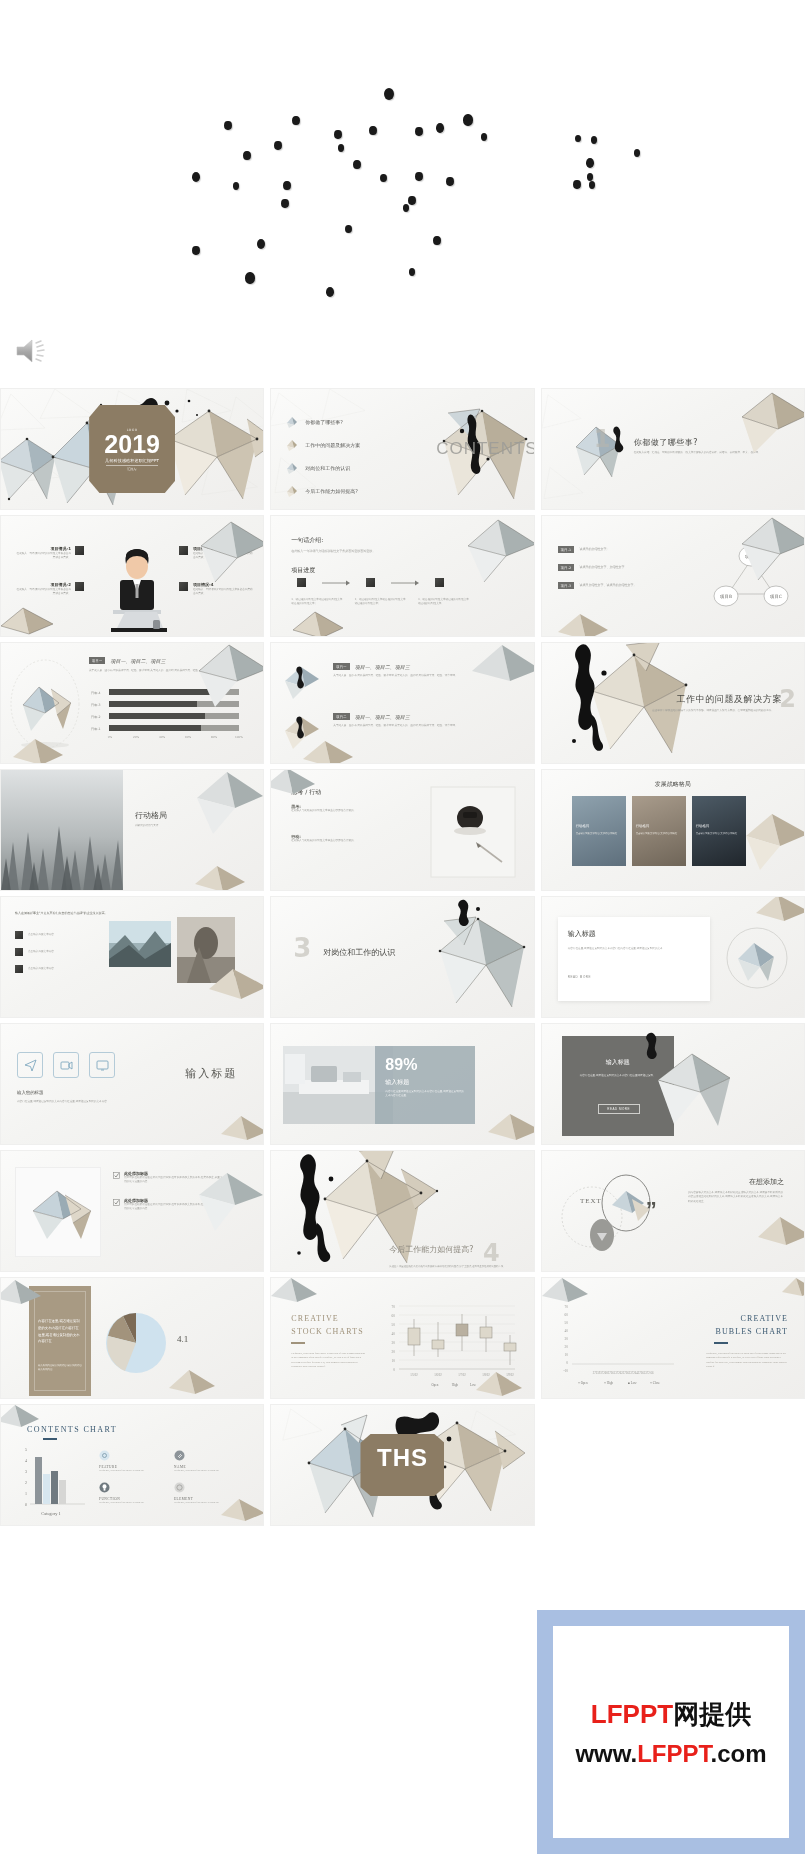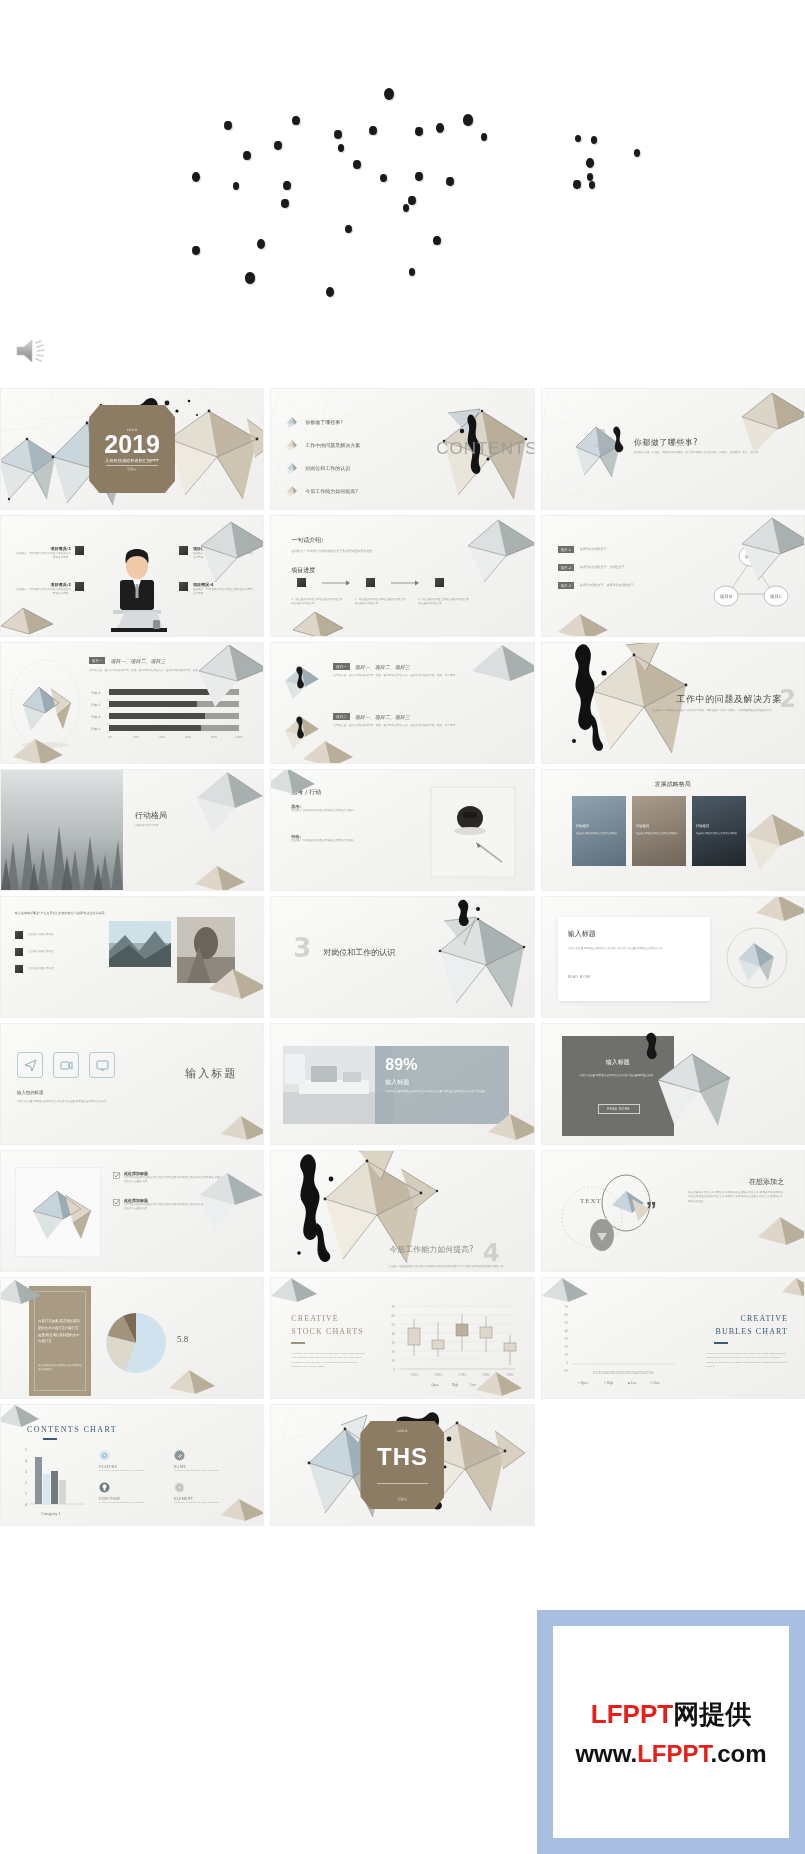--- a/index.html
+++ b/index.html
@@ -806,7 +806,7 @@
       <rect x="60" y="26" width="18" height="10" fill="#cbd0d2"></rect>
       <rect x="2" y="8" width="20" height="30" fill="#eff1f2"></rect>
     </svg>
-    <div style="position:absolute;left:104px;top:22px;width:134px;height:78px;background:rgba(157,171,178,.85)">
+    <div style="position:absolute;left:104px;top:22px;width:100px;height:78px;background:rgba(157,171,178,.85)">
       <div style="position:absolute;left:10px;top:10px;font-size:16px;font-weight:700;color:#fff">89%</div>
       <div class="zh" style="position:absolute;left:10px;top:32px;font-size:6px;color:#fff">输入标题</div>
       <div class="zh" style="position:absolute;left:10px;top:44px;right:10px;font-size:2.6px;line-height:1.7;color:#f0f2f3">内容打在这里或者通过复制您的文本内容打在这里,或者通过复制您的文本内容打在这里。</div>

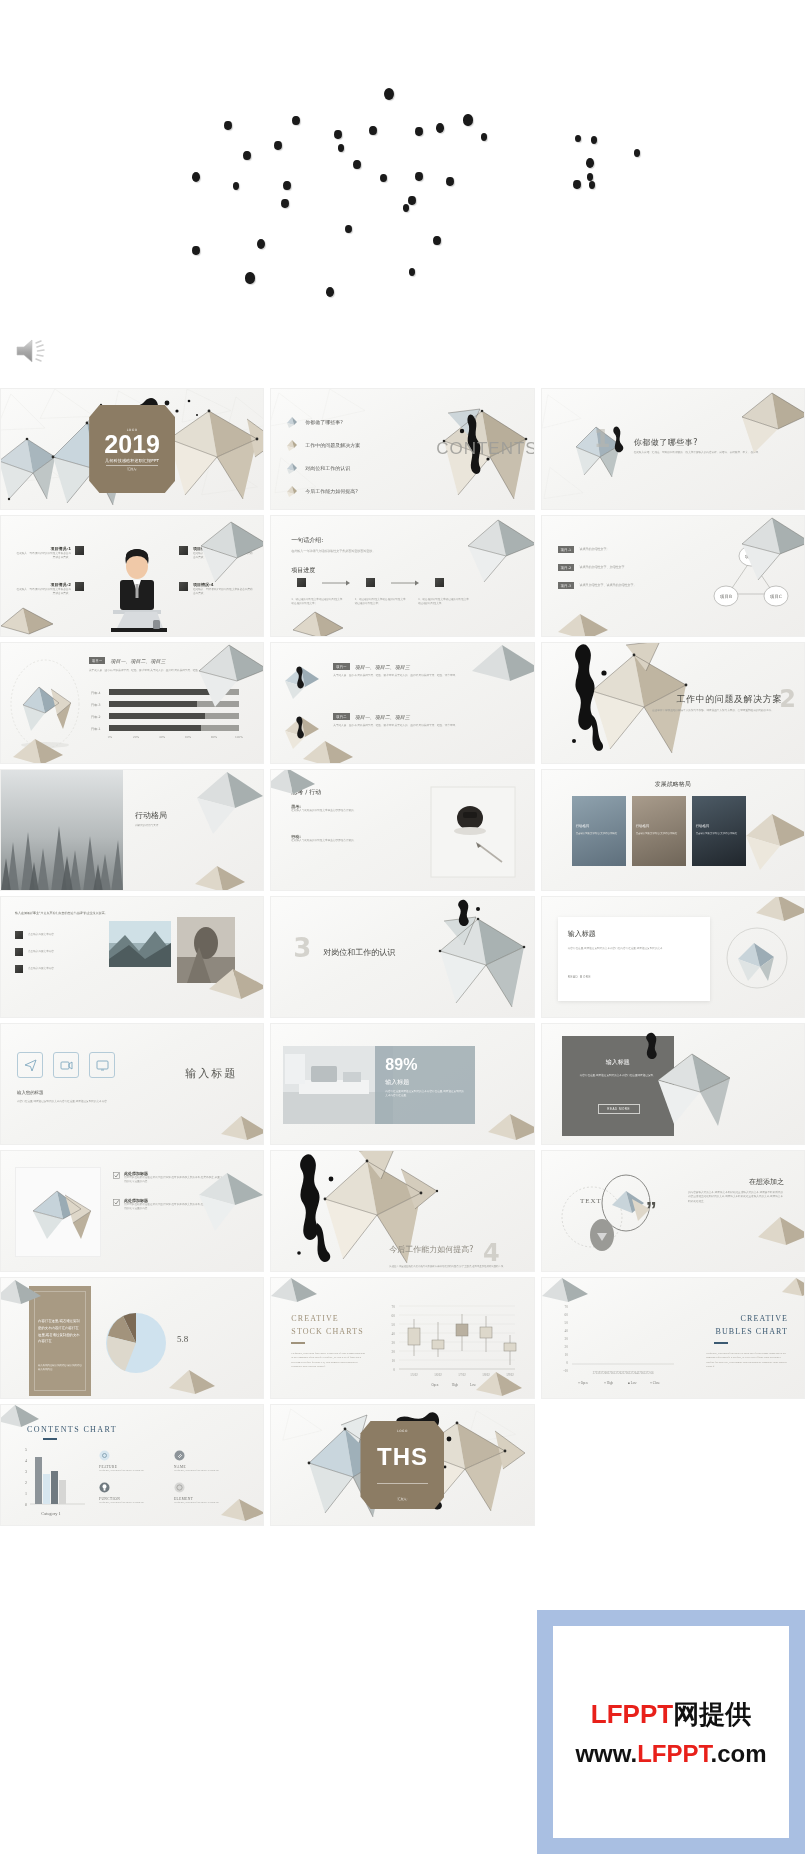--- a/index.html
+++ b/index.html
@@ -939,7 +939,7 @@
       <path d="M35 35 L22 8 A30 30 0 0 0 7 28 Z" fill="#a2937c"></path>
       <path d="M35 35 L7 28 A30 30 0 0 0 24 63 Z" fill="#ddd8cc"></path>
     </svg>
-    <div style="position:absolute;left:176px;top:56px;font-size:9px;color:#55554f;font-family:'Liberation Serif',serif">5.8</div>
+    <div style="position:absolute;left:176px;top:56px;font-size:9px;color:#55554f;font-family:'Liberation Serif',serif">4.1</div>
     <svg class="crane" style="left:-14px;top: -4px;width:62px;height:56px" viewBox="0 0 62 56">
       <polygon points="8,24 28,6 34,30" fill="#dbdede"></polygon>
         <polygon points="28,6 54,22 34,30" fill="#a7afaf"></polygon>

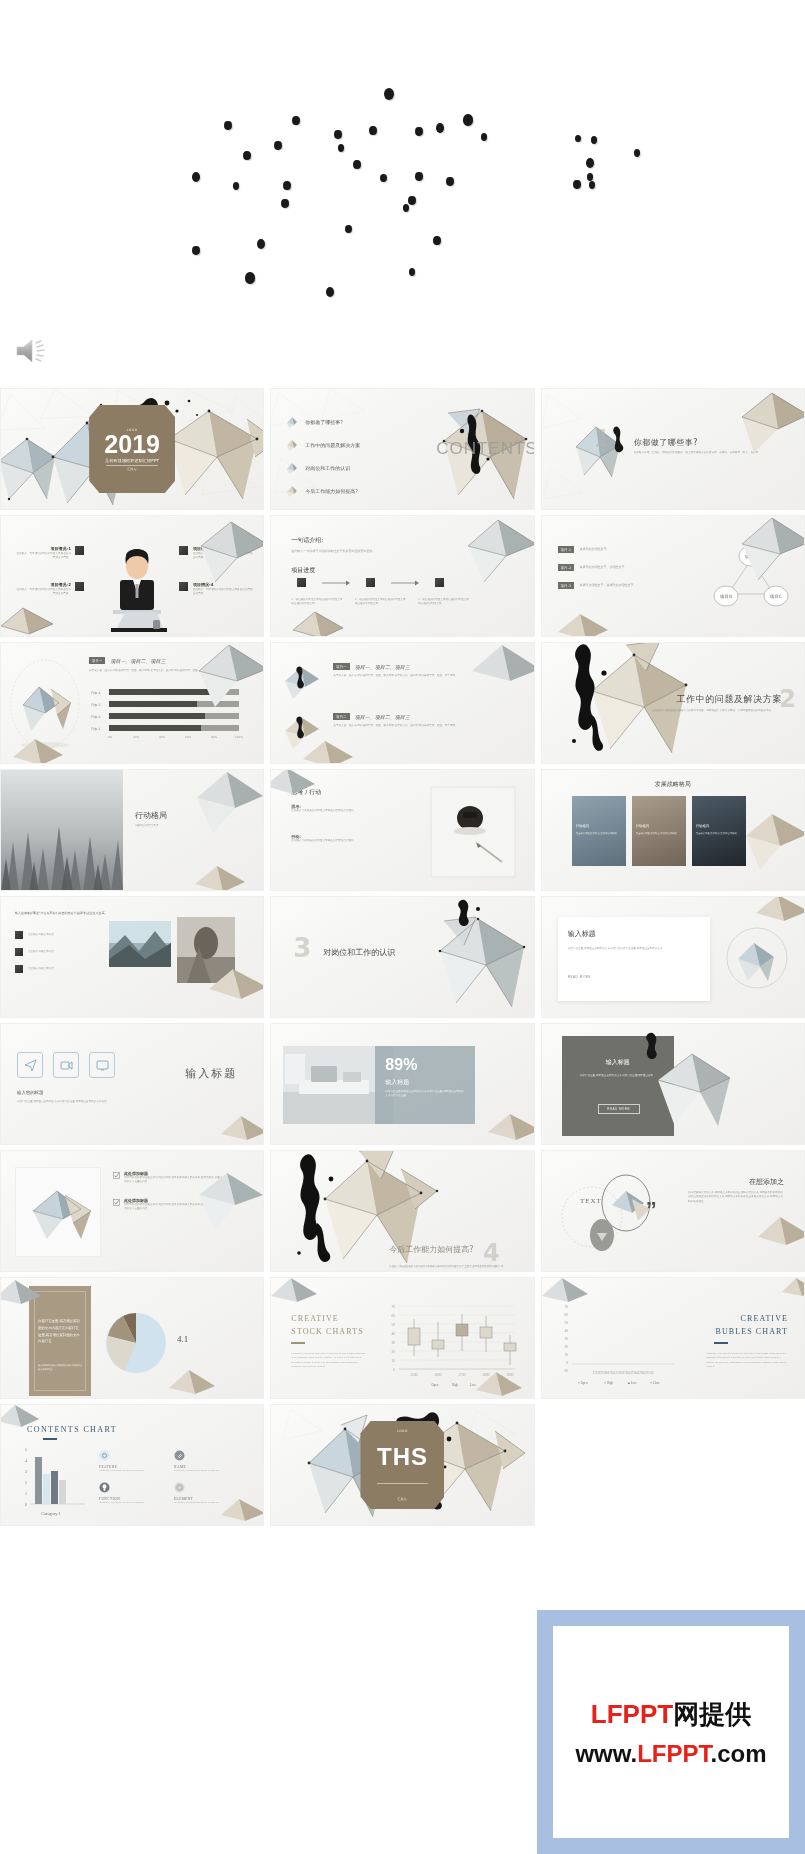--- a/index.html
+++ b/index.html
@@ -1157,7 +1157,7 @@
         <circle cx="12" cy="54" r="1.8" fill="#161616"></circle>
       <circle cx="66" cy="58" r="1.4" fill="#161616"></circle>
     </svg>
-    <div class="badge" style="width:84px;height:88px;gap:12px;">
+    <div class="badge" style="width:84px;height:62px;gap:12px;">
       <div class="lg zh">LOGO</div>
       <div class="yr" style="font-size:24px;letter-spacing:1px">THS</div>
       <div class="hr"></div>

